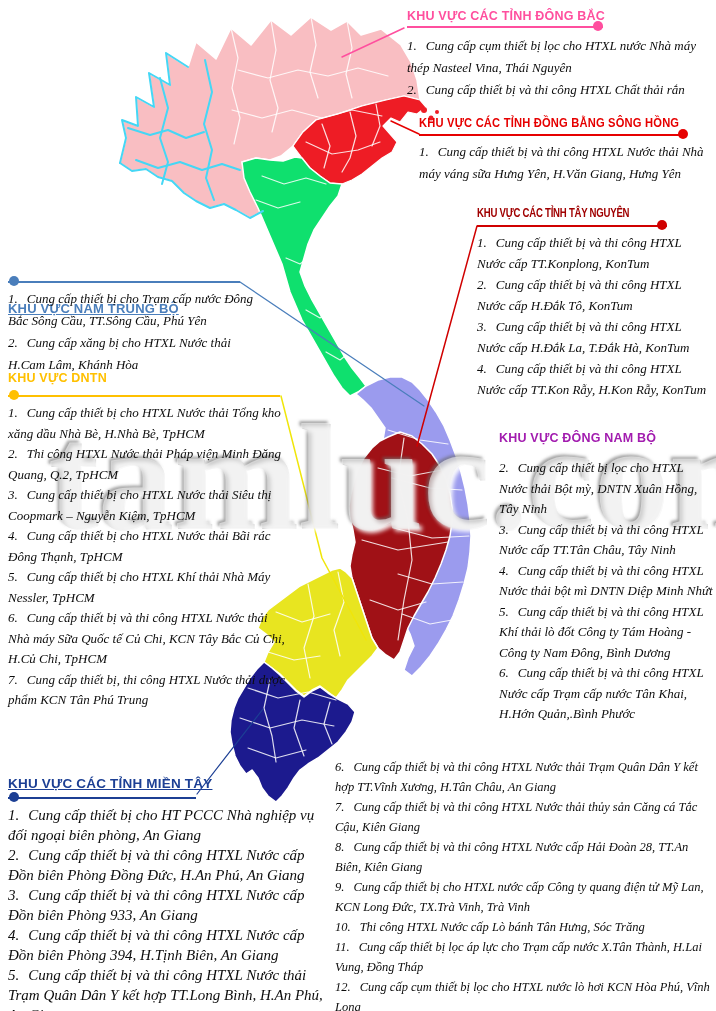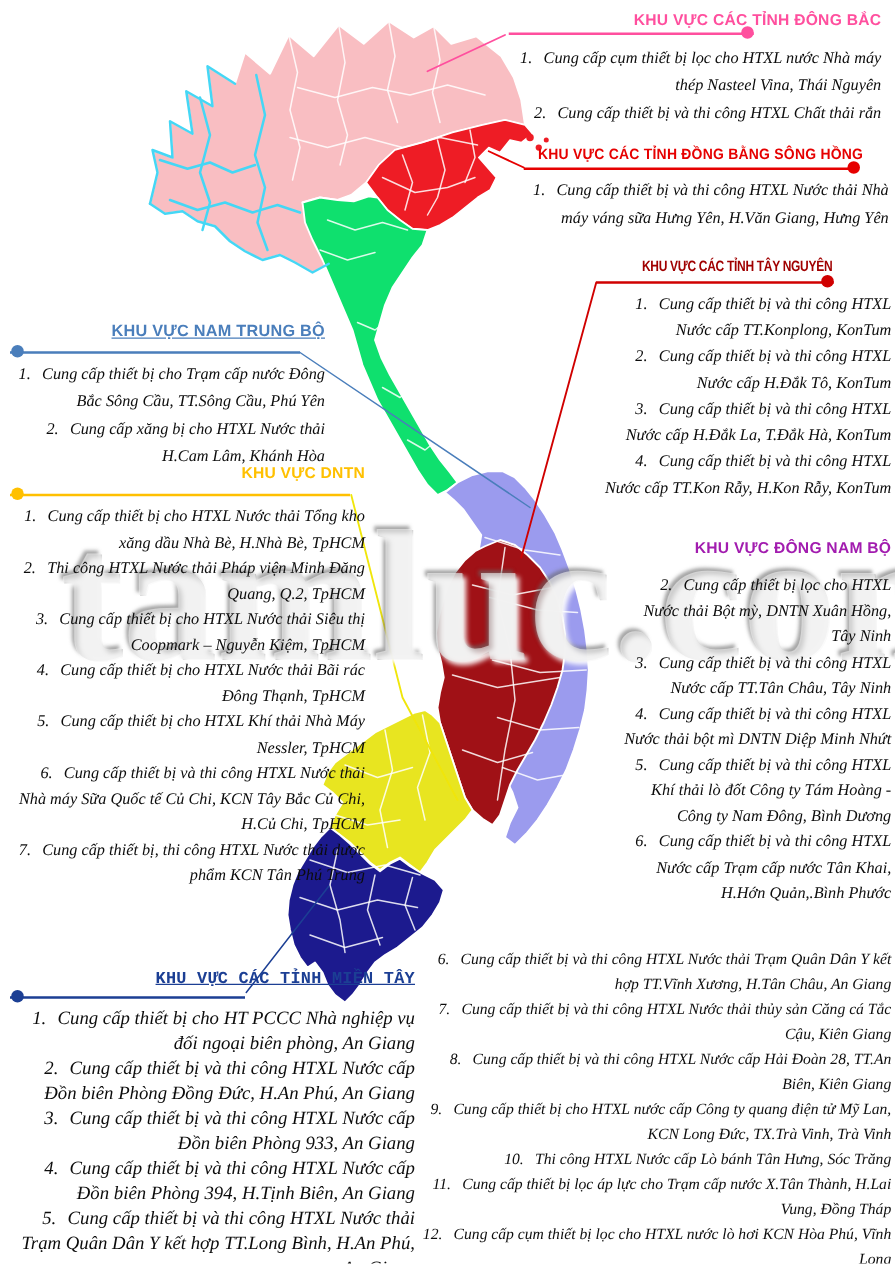--- a/index.html
+++ b/index.html
@@ -13,7 +13,7 @@
     text-shadow:3px 3px 4px rgba(255,255,255,0.95),
                -2px -2px 3px rgba(105,105,105,0.60),
                 1px 1px 0 rgba(140,140,140,0.40);}
-  .block{position:absolute;z-index:3;color:#0c0c0c;font-size:13px;text-align:right;}
+  .block{position:absolute;z-index:3;color:#0c0c0c;font-size:13px;}
   .hdr{font-family:"Liberation Sans","DejaVu Sans",sans-serif;font-weight:bold;
        font-size:12.5px;line-height:16px;white-space:nowrap;letter-spacing:0.2px;}
   .uline{position:absolute;height:2px;}

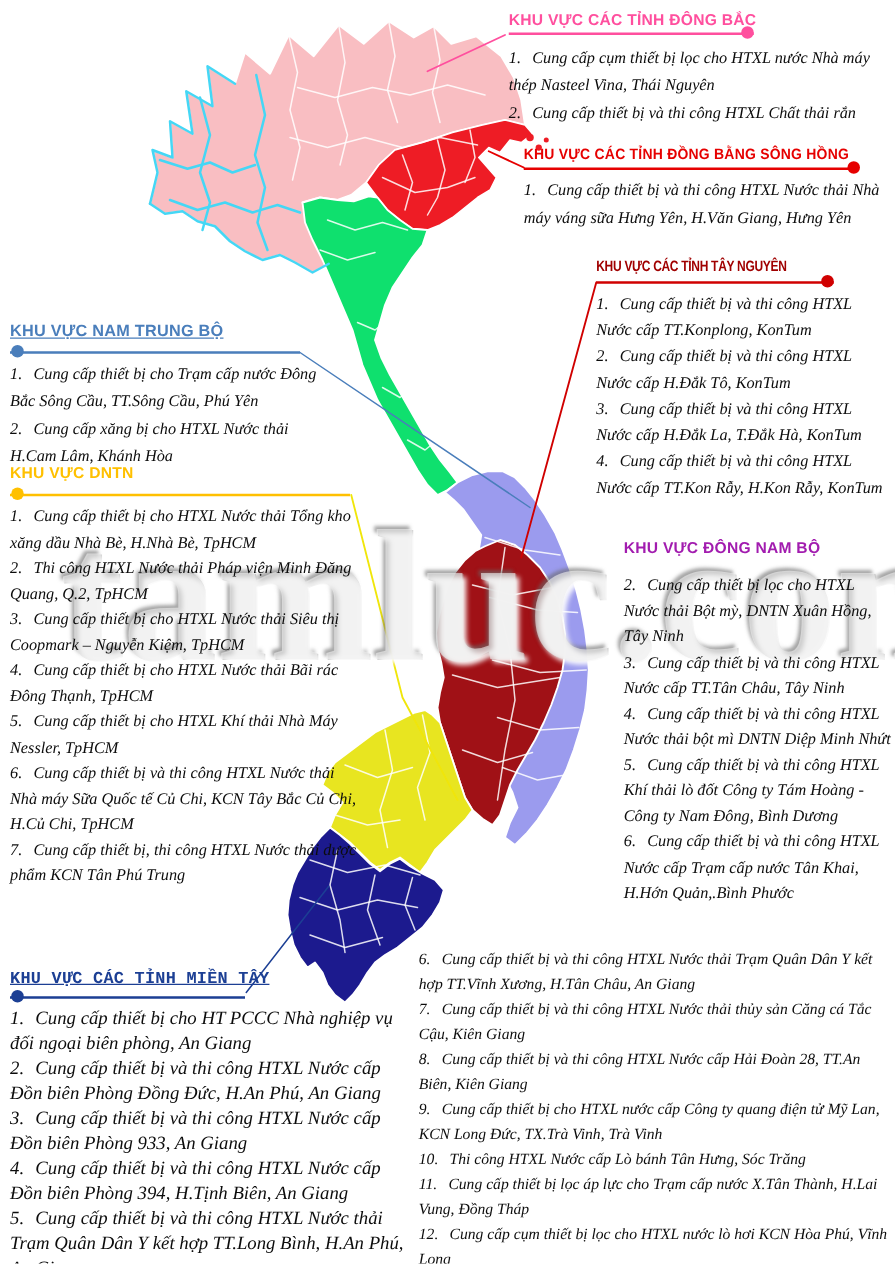--- a/index.html
+++ b/index.html
@@ -138,7 +138,7 @@
   </div>
 
   <div class="block lh22" style="left:8px;top:257px;width:252px">
-    <div class="hdr" style="font-size: 13px; text-decoration: underline; color: rgb(74, 126, 187);">KHU VỰC NAM TRUNG BỘ</div>
+    <div class="hdr" style="font-size: 13px; text-decoration: underline; color: rgb(74, 126, 187); margin-top: 44px;">KHU VỰC NAM TRUNG BỘ</div>
     <div class="uline" style="left: 0px; top: 24px; width: 232px; background: rgb(74, 126, 187);"></div>
     <span class="cdot" style="left: 1px; top: 19px; background: rgb(74, 126, 187);"></span>
     <div class="items" style="top:31px;width:252px">

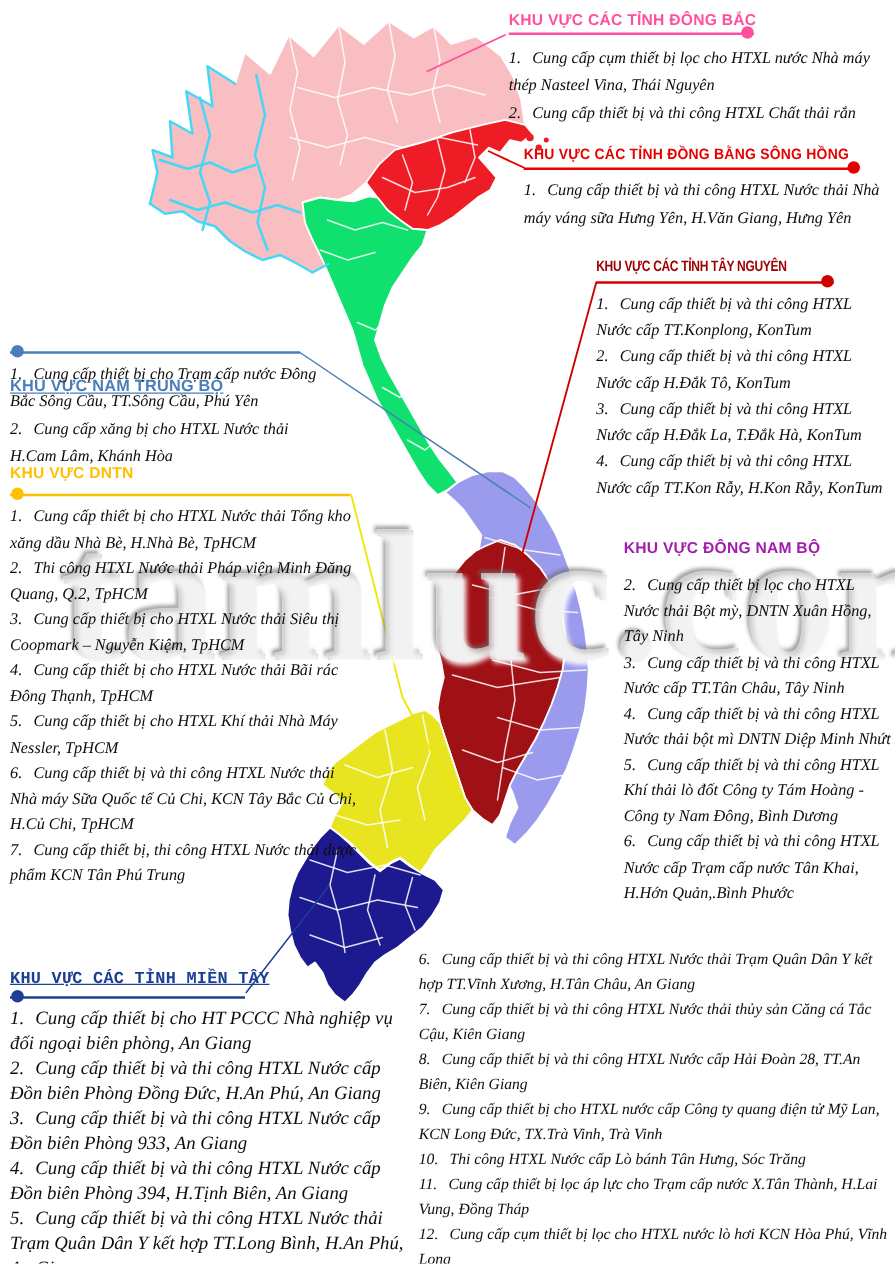--- a/index.html
+++ b/index.html
@@ -174,7 +174,7 @@
   </div>
 
   <div class="block lh20" style="left:8px;top:776px;width:324px">
-    <div class="hdr" style="font-size: 13.5px; text-decoration: underline; color: rgb(28, 63, 148); font-family: Liberation Mono, monospace;">KHU VỰC CÁC TỈNH MIỀN TÂY</div>
+    <div class="hdr" style="font-size: 13.5px; text-decoration: underline; color: rgb(28, 63, 148);">KHU VỰC CÁC TỈNH MIỀN TÂY</div>
     <div class="uline" style="left: 0px; top: 21px; width: 188px; background: rgb(28, 63, 148);"></div>
     <span class="cdot" style="left: 1px; top: 16px; background: rgb(28, 63, 148);"></span>
     <div class="items" style="top:29px;width:324px;font-size:15px">

